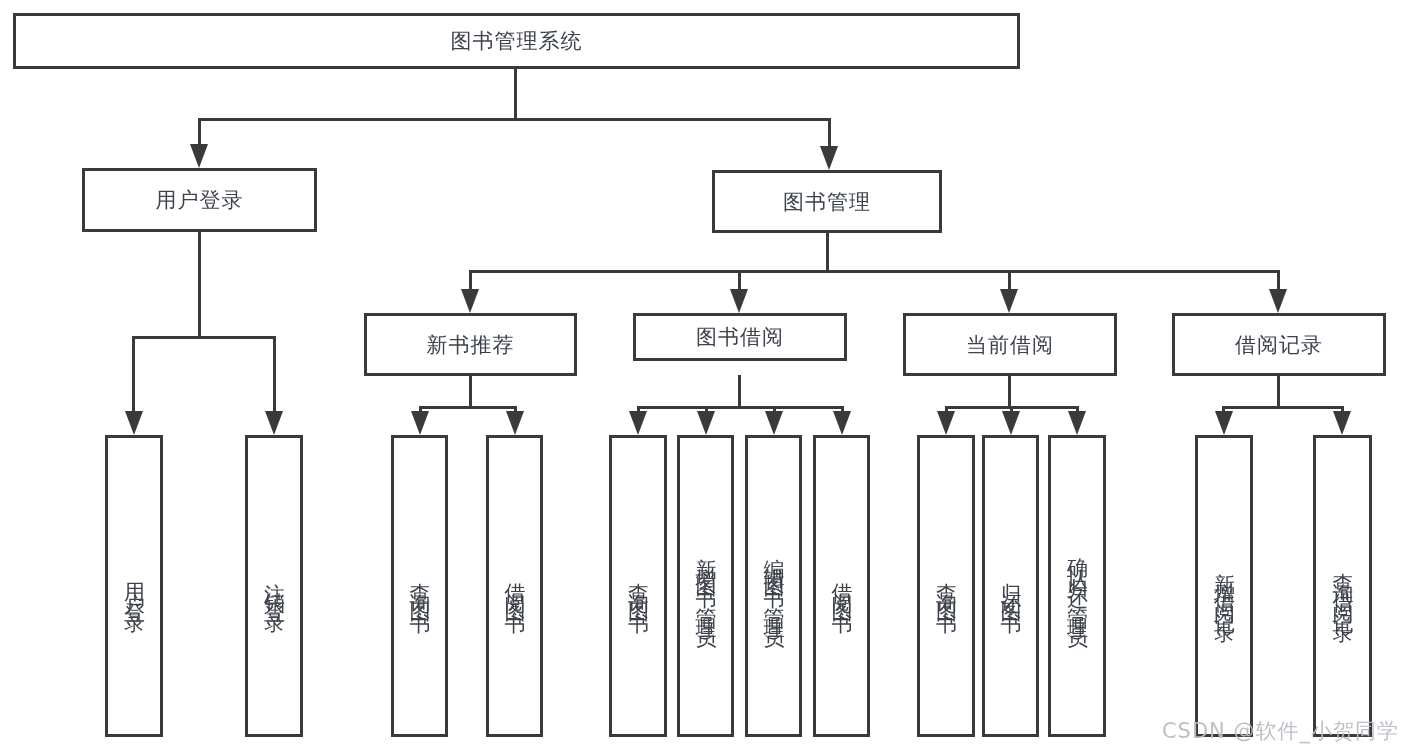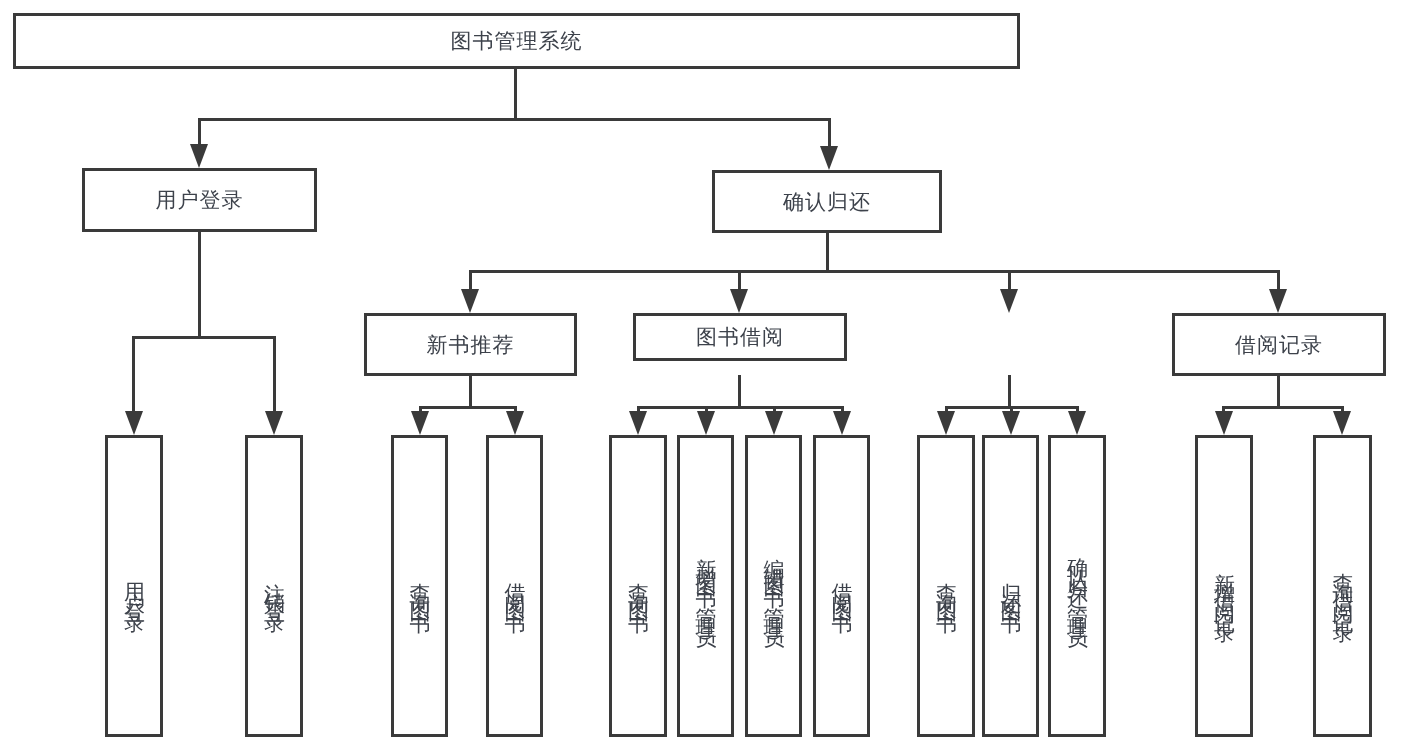--- a/index.html
+++ b/index.html
@@ -53,7 +53,7 @@
     <span class="lbl">用户登录</span>
   </div>
   <div class="box" style="left:712px;top:170px;width:230px;height:63px;">
-    <span class="lbl">确认归还</span>
+    <span class="lbl">图书管理</span>
   </div>
 
   <div class="vline" style="left:198px;top:231px;height:105px;"></div>

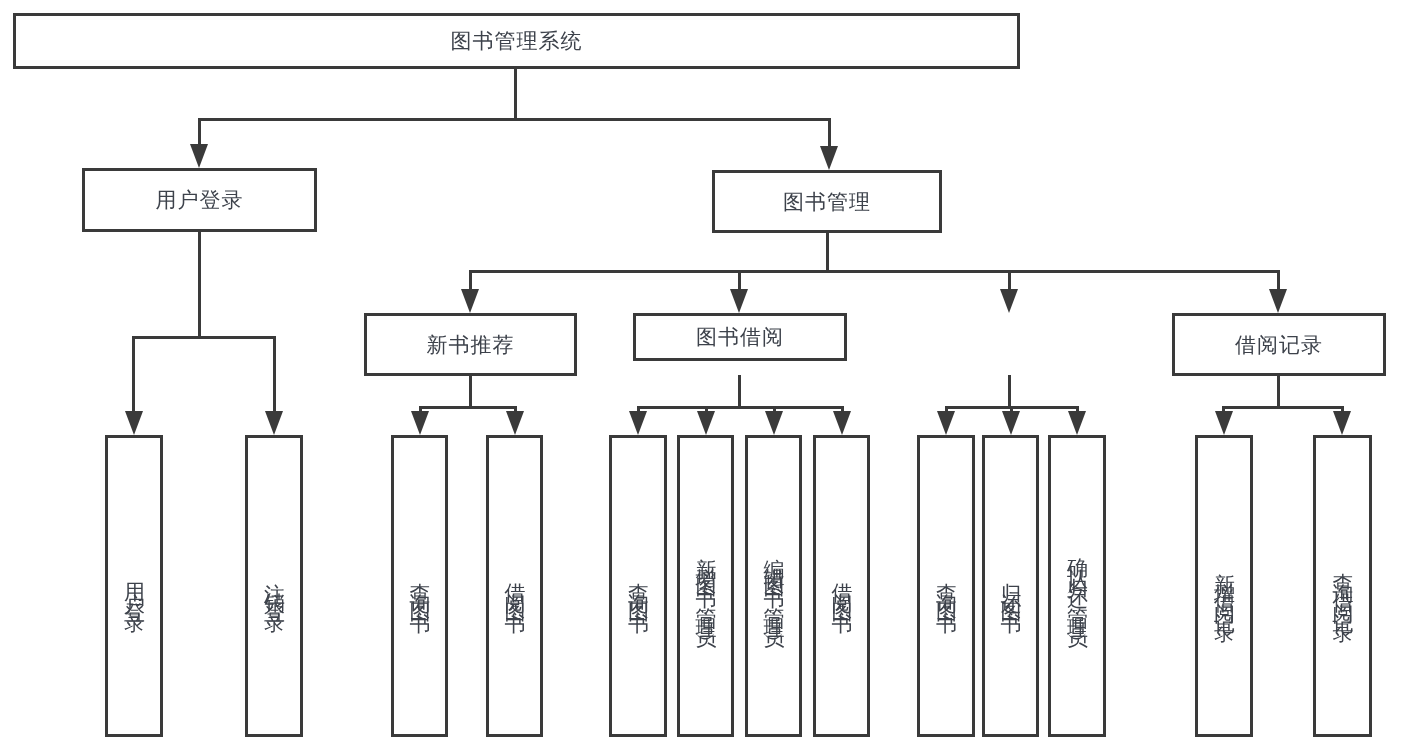--- a/index.html
+++ b/index.html
@@ -79,6 +79,9 @@
   </div>
   <div class="box" style="left:633px;top:313px;width:214px;height:48px;">
     <span class="lbl">图书借阅</span>
+  </div>
+  <div class="box" style="left:903px;top:313px;width:214px;height:63px;">
+    <span class="lbl">当前借阅</span>
   </div>
   <div class="box" style="left:1172px;top:313px;width:214px;height:63px;font-family:Liberation Mono, monospace;">
     <span class="lbl">借阅记录</span>

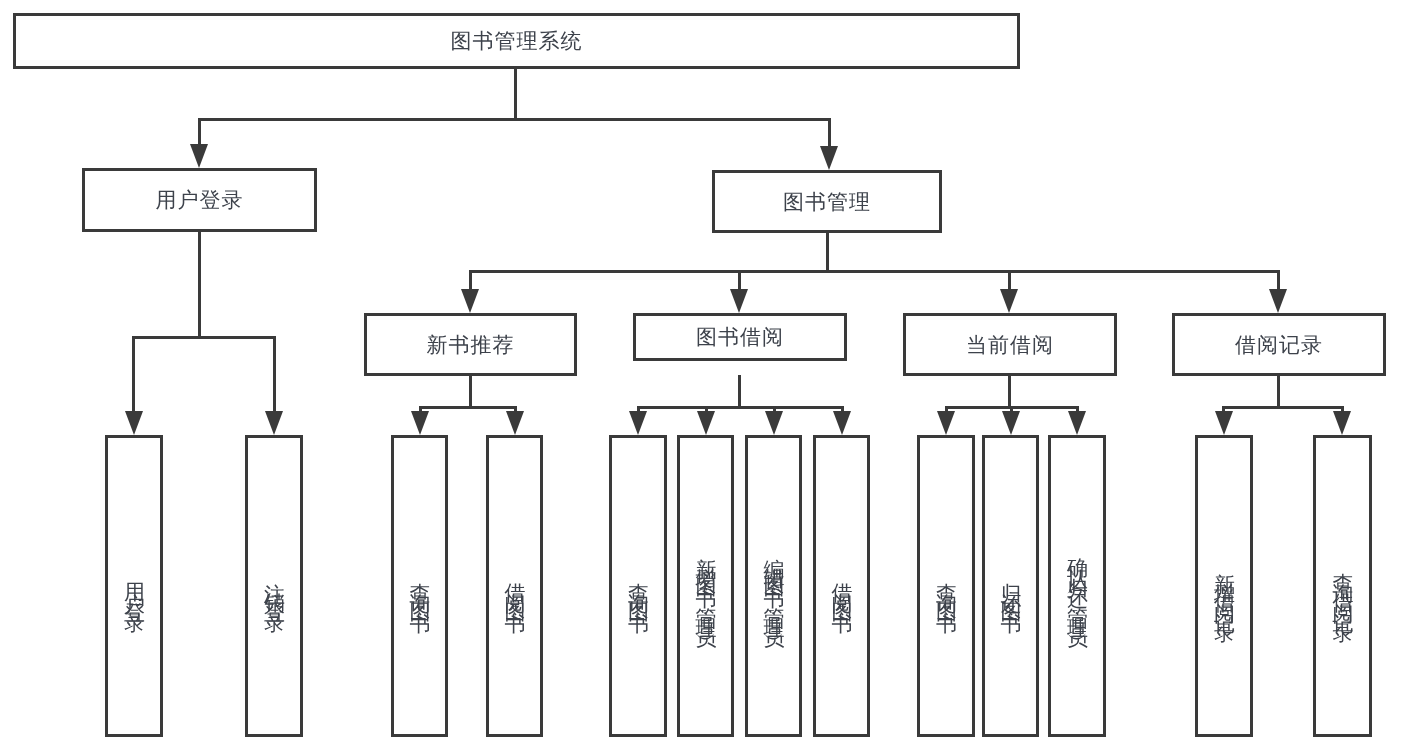--- a/index.html
+++ b/index.html
@@ -165,6 +165,7 @@
     <span class="lbl">查询借阅记录</span>
   </div>
 
+  <div class="watermark">CSDN @软件_小贺同学</div>
 </div>
 
 </body></html>

